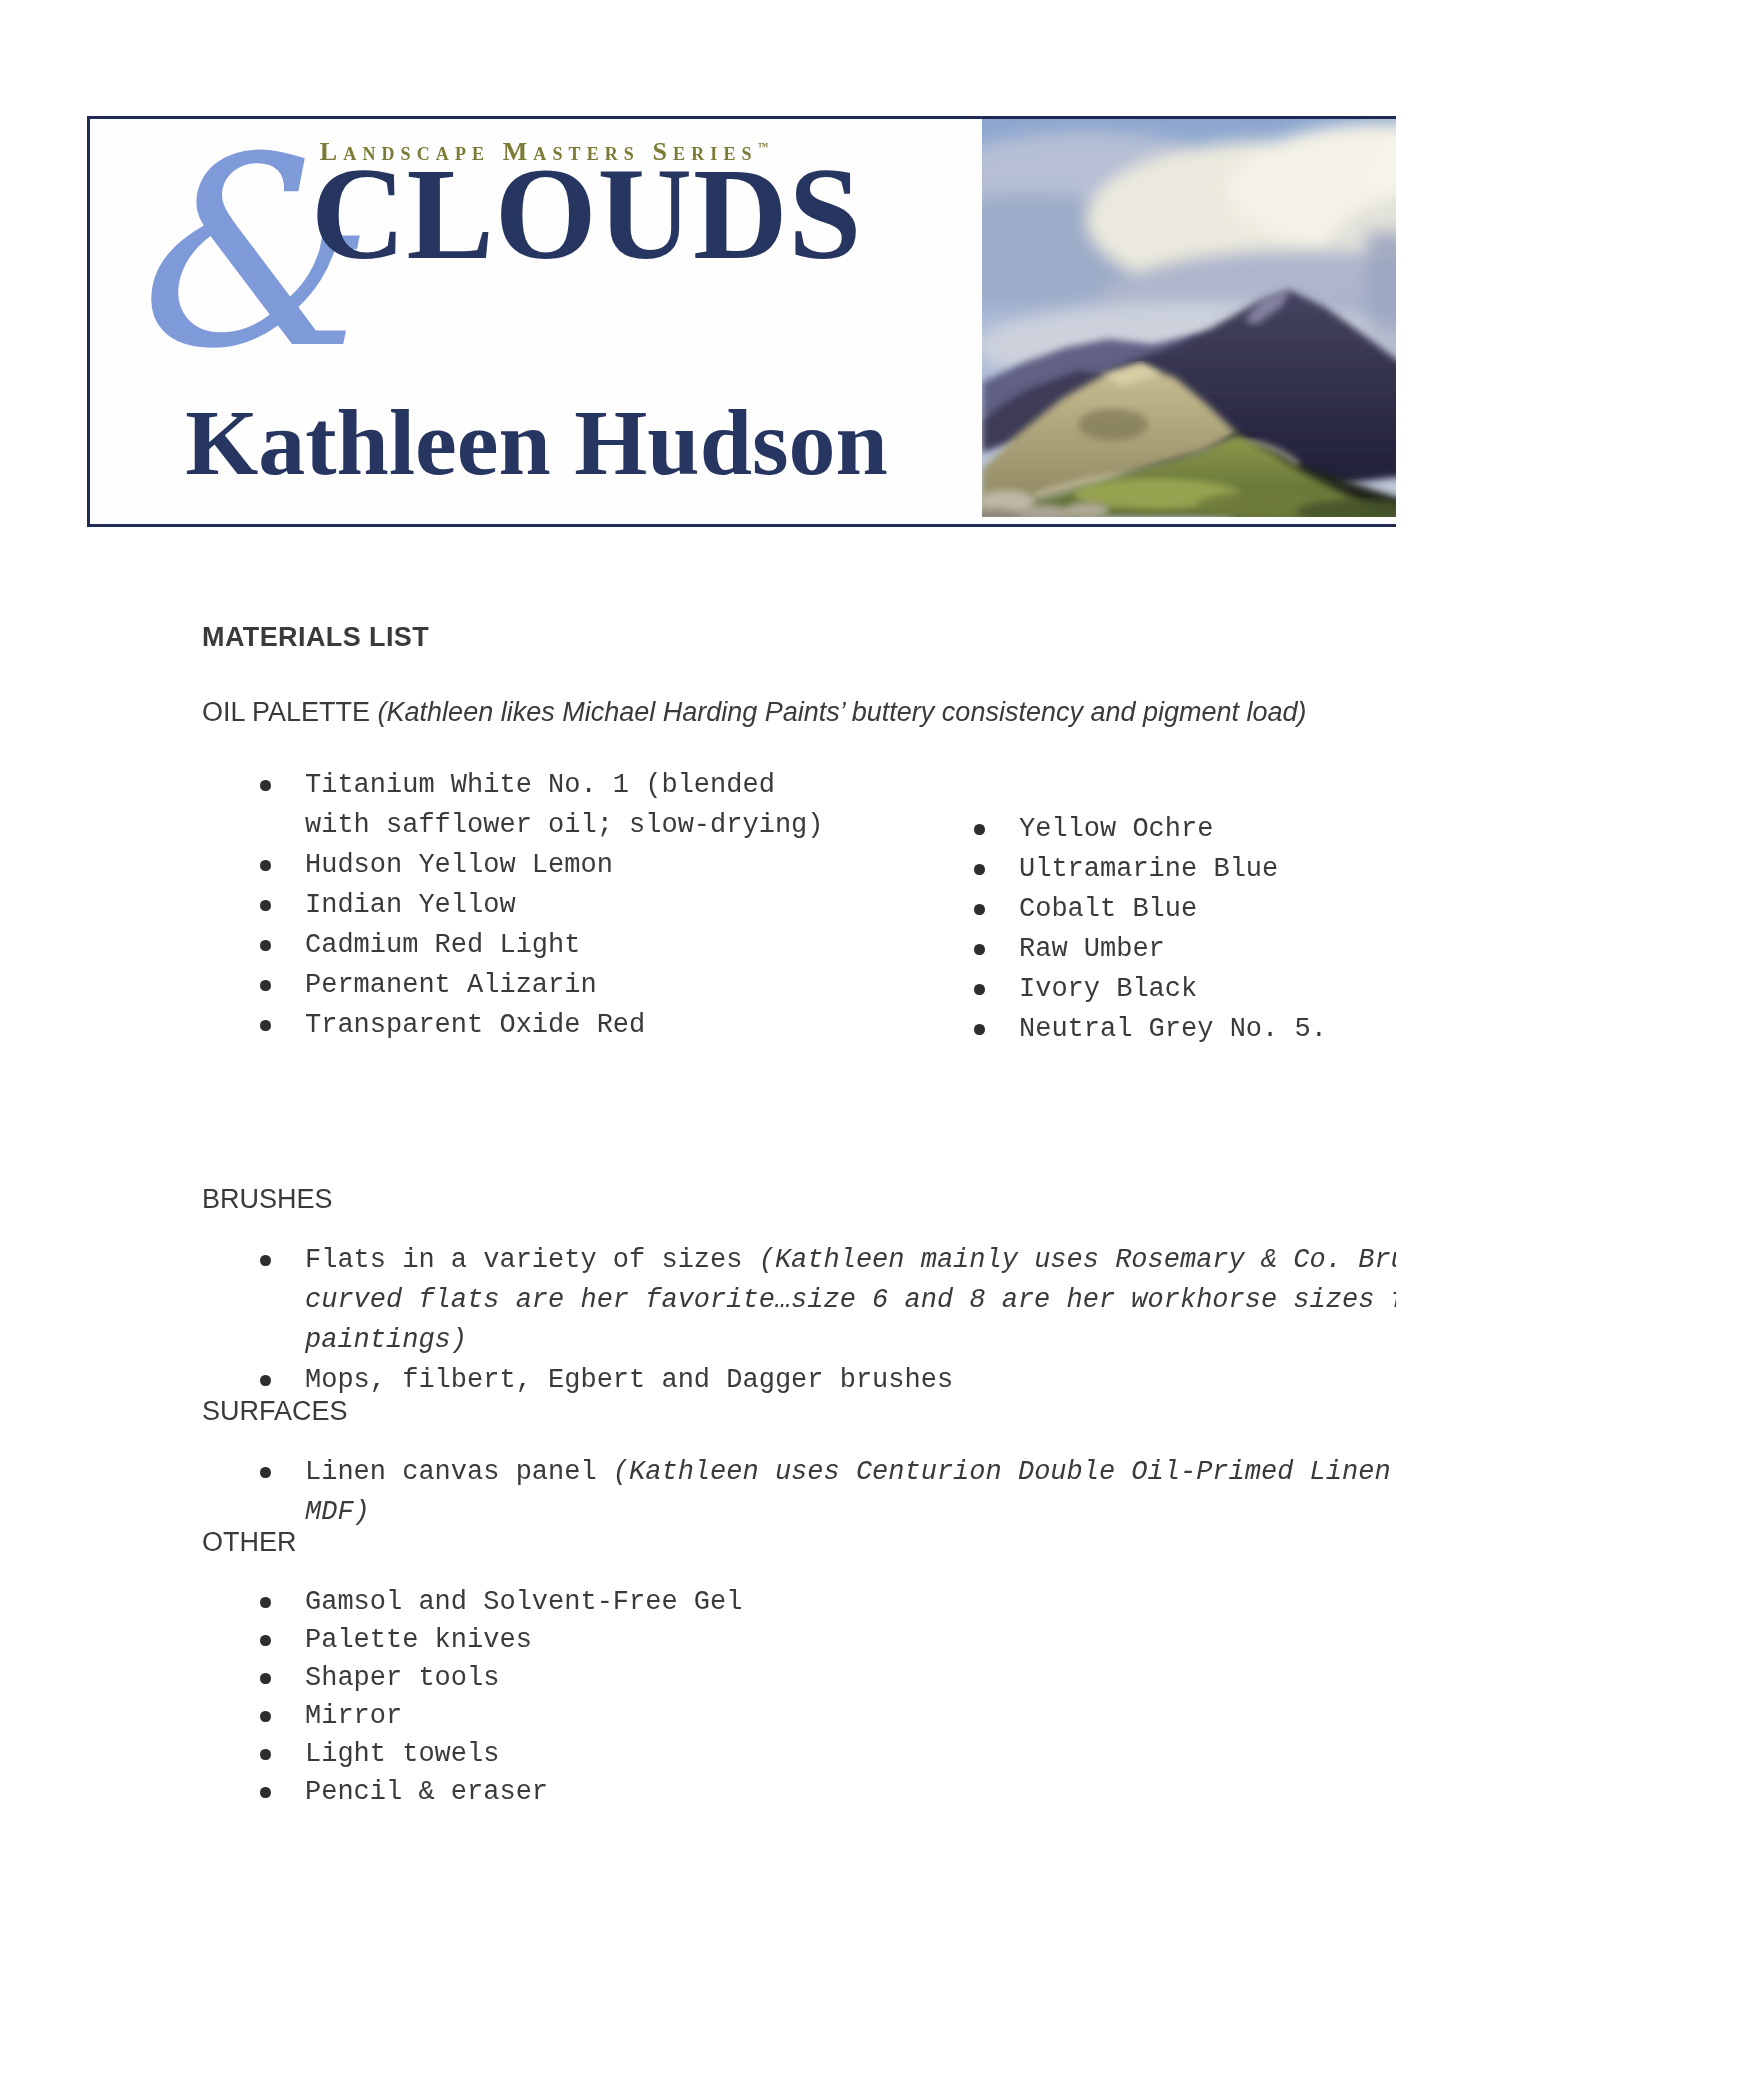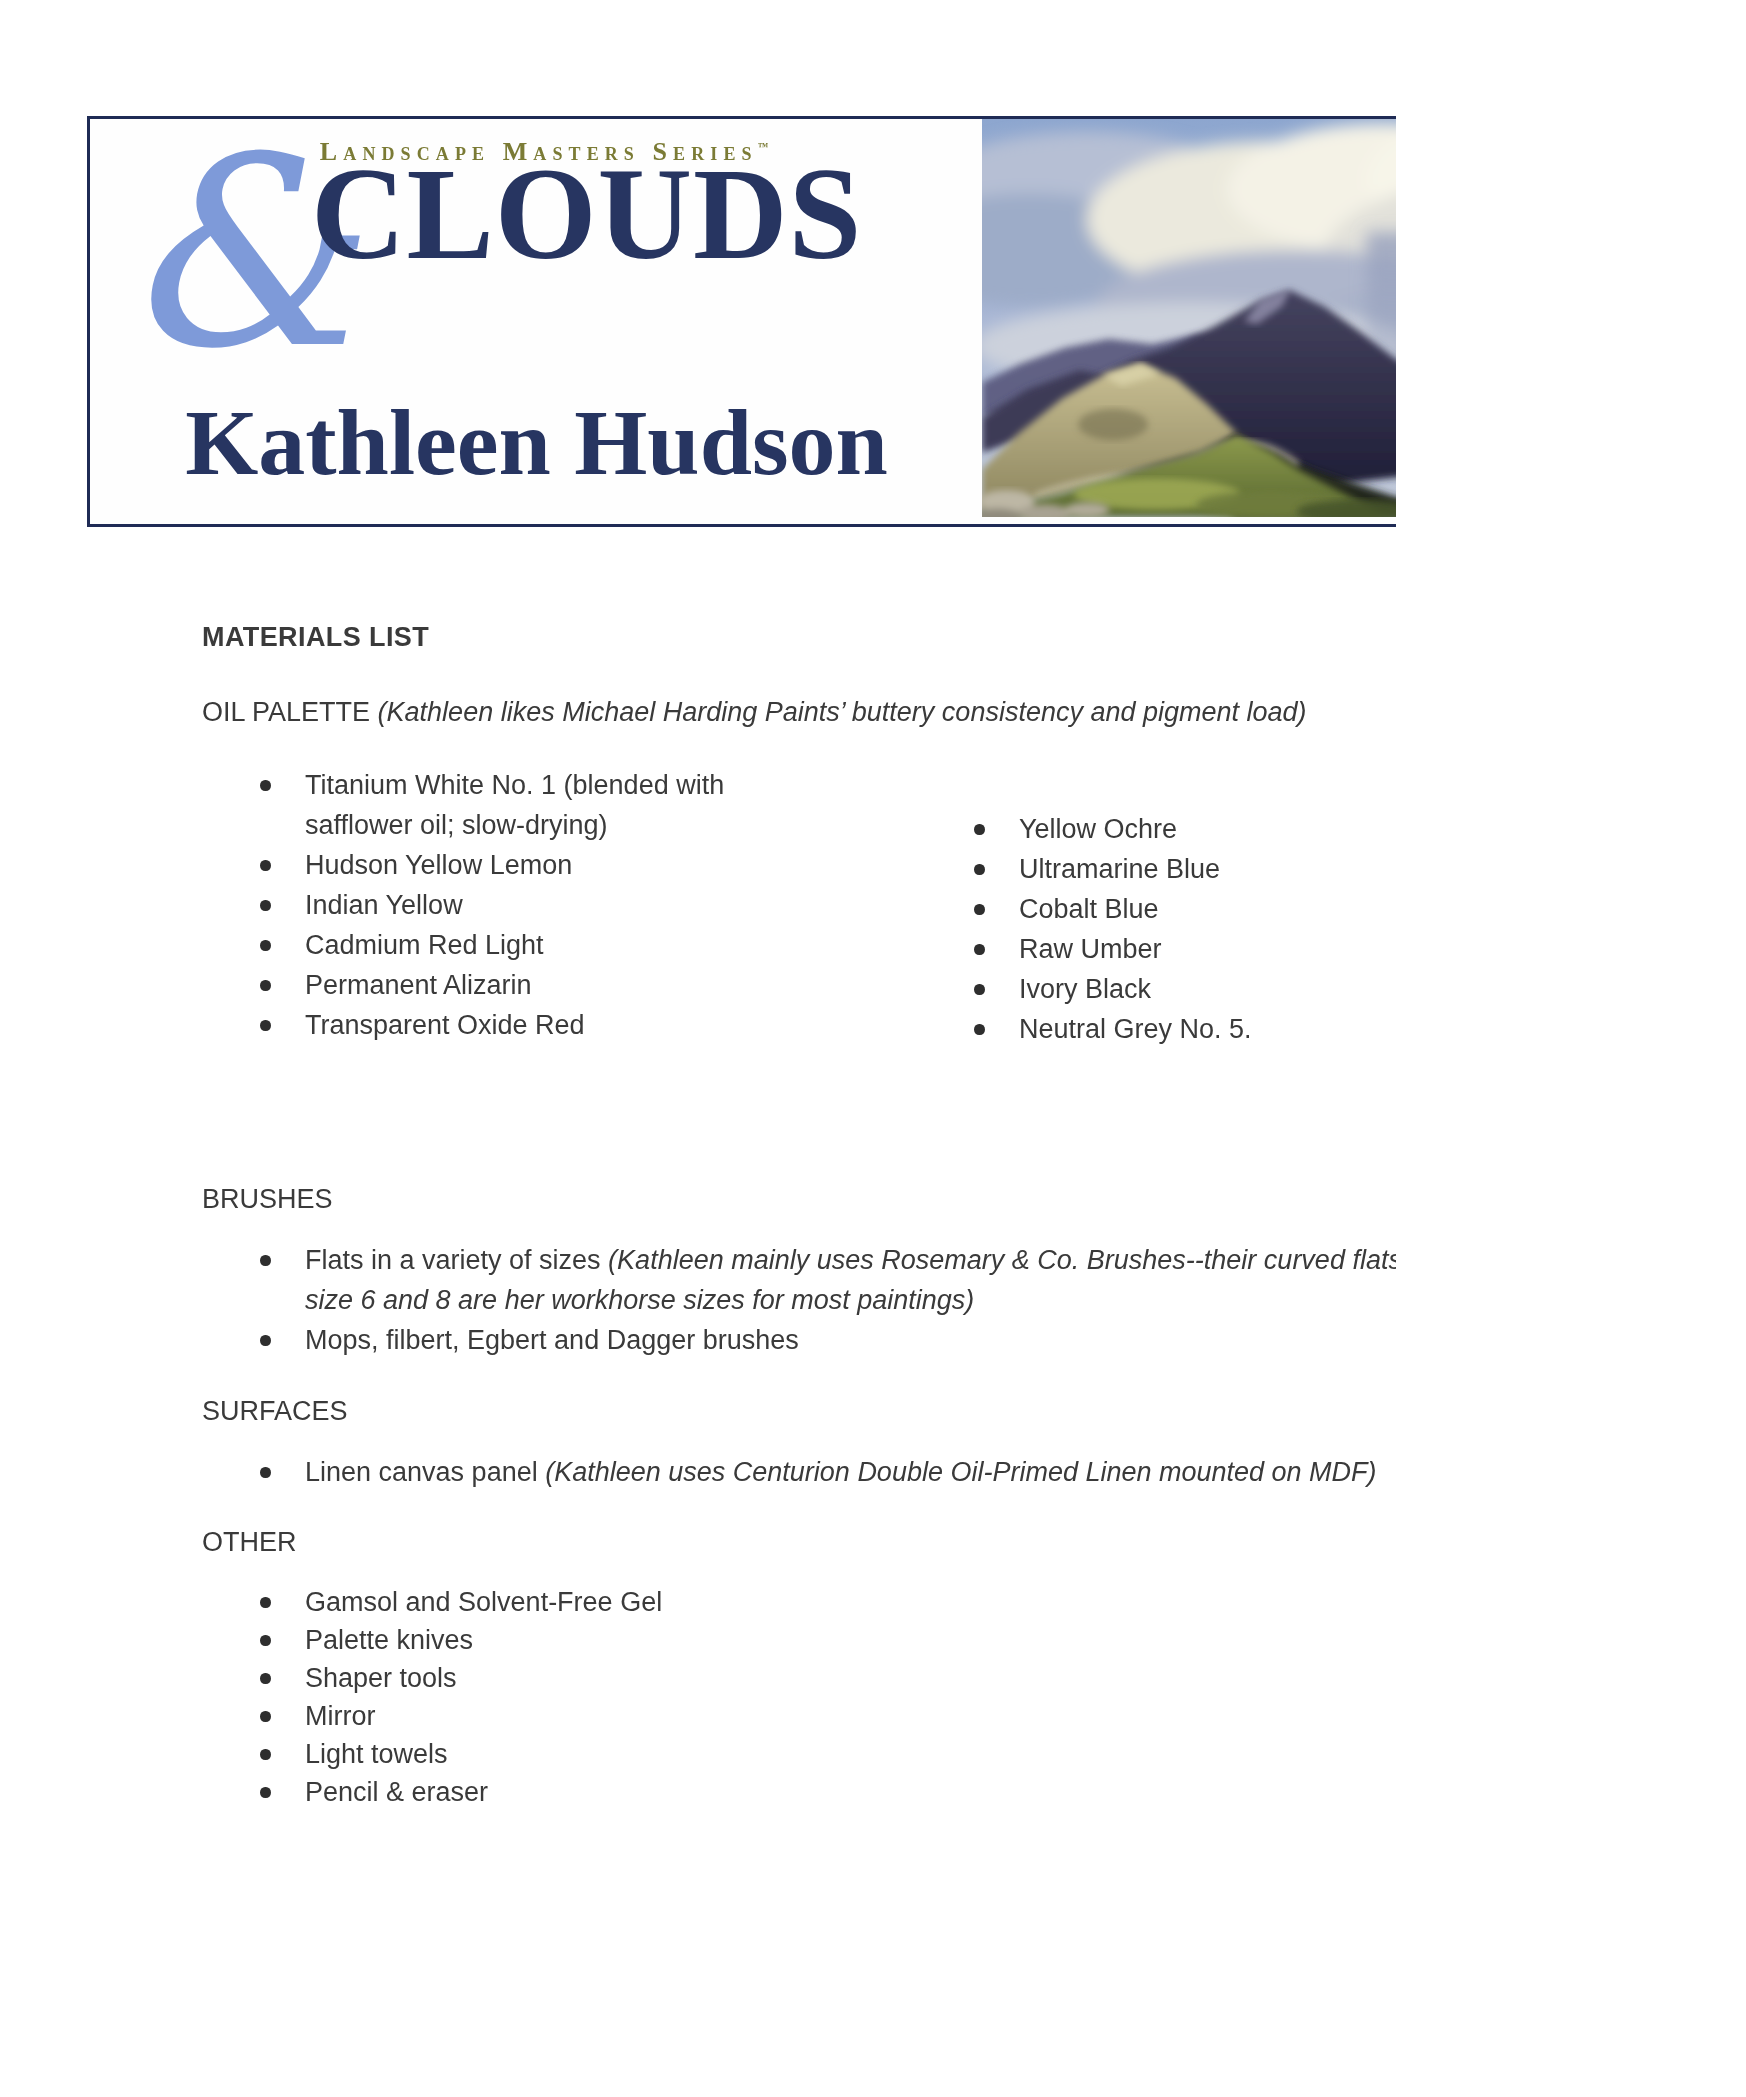--- a/index.html
+++ b/index.html
@@ -52,7 +52,7 @@
   .sec-other    { top:1527px; }
   .sec .note, li .note { font-style:italic; }
 
-  ul.blist { list-style:none; margin:0; padding:0; position:absolute; }
+  ul.blist { list-style:none; margin:0; padding:0; position:absolute;font-family:Liberation Mono, monospace; }
   ul.blist li {
     position:relative; padding-left:103px; font-size:27px;
     line-height:40px; color:#3a3a3a;

